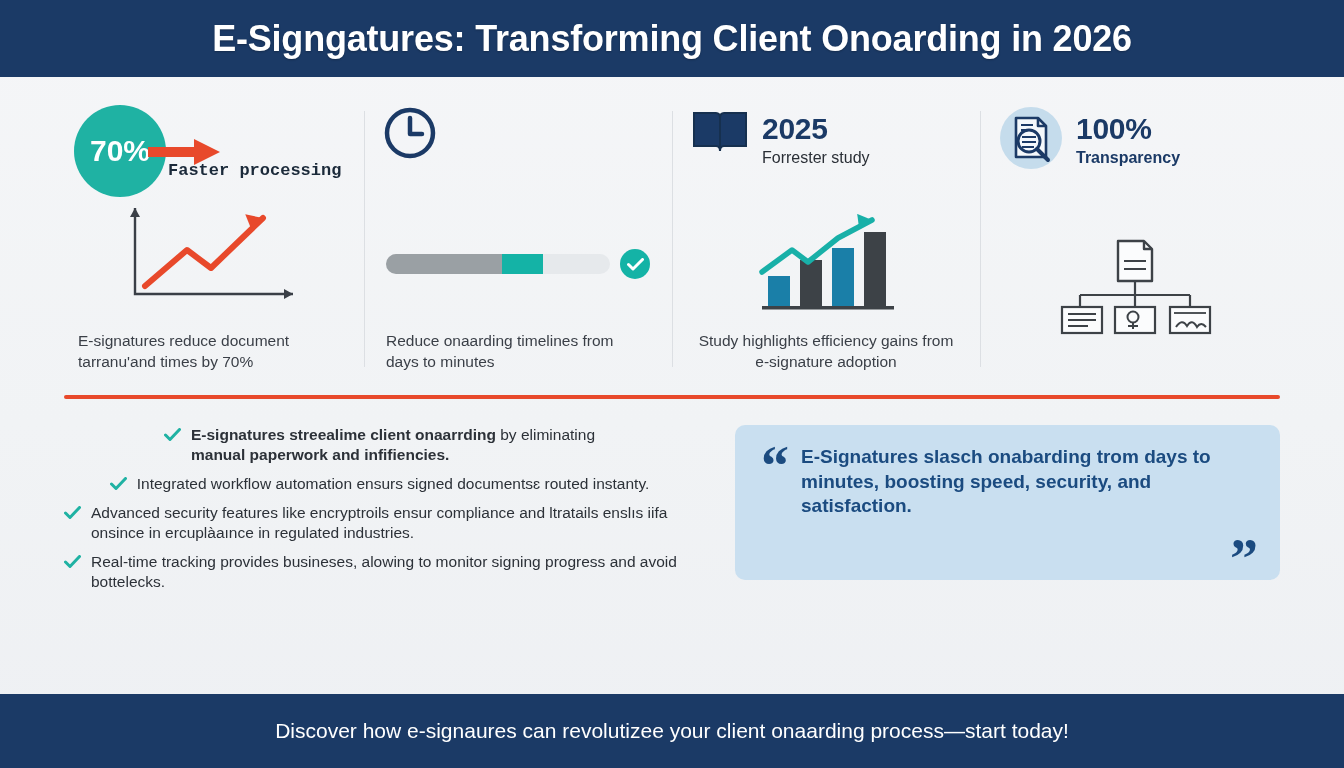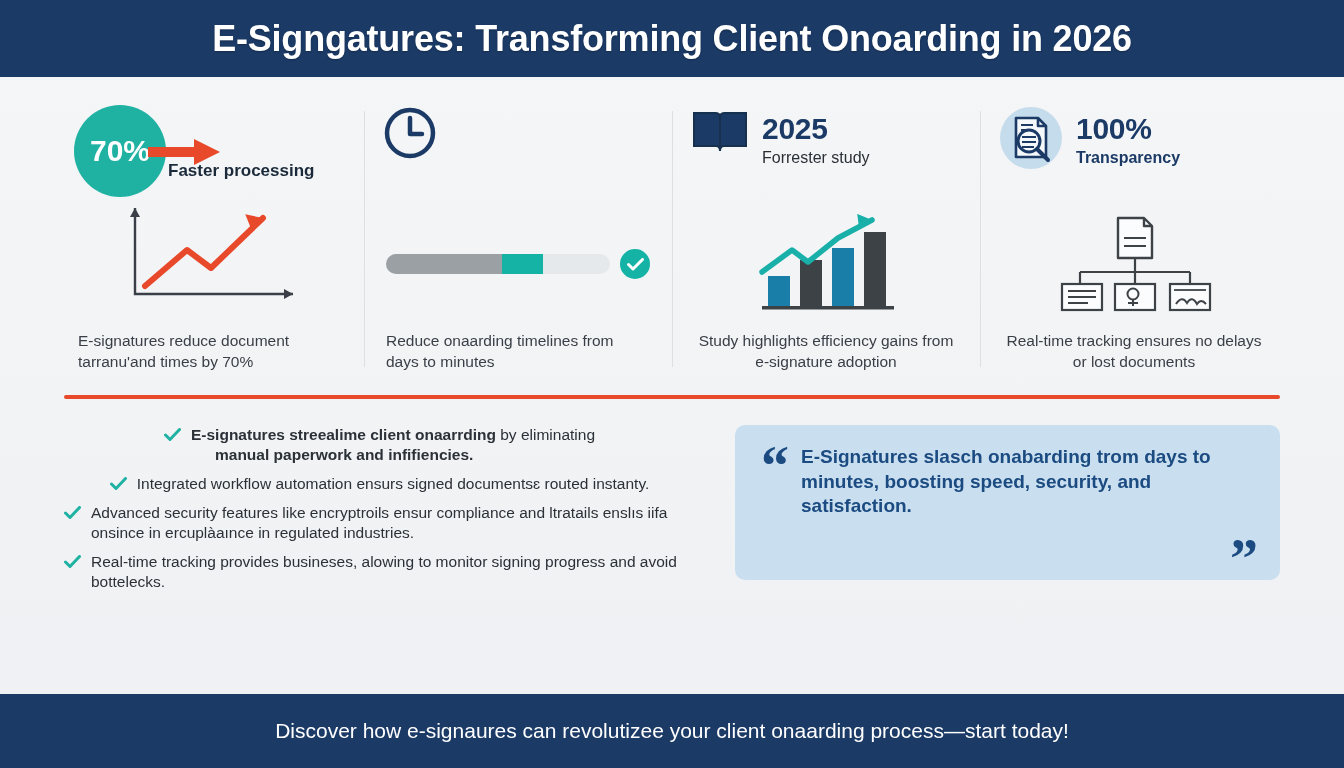--- a/index.html
+++ b/index.html
@@ -278,7 +278,7 @@
           <path d="M0 8 H46 V0 L72 13 L46 26 V18 H0 Z" fill="#e8492b"></path>
         </svg>
       </div>
-      <div class="stat-sub-bold" style="margin-top:-36px;">Faster processing</div>
+      <div class="stat-sub-bold" style="margin-top:-36px;font-family:Liberation Mono, monospace;">Faster processing</div>
       <div class="stat-visual">
         <svg width="190" height="108" viewBox="0 0 190 108">
           <path d="M20 6 L20 92 L178 92" stroke="#3a3f47" stroke-width="2.4" fill="none"></path>

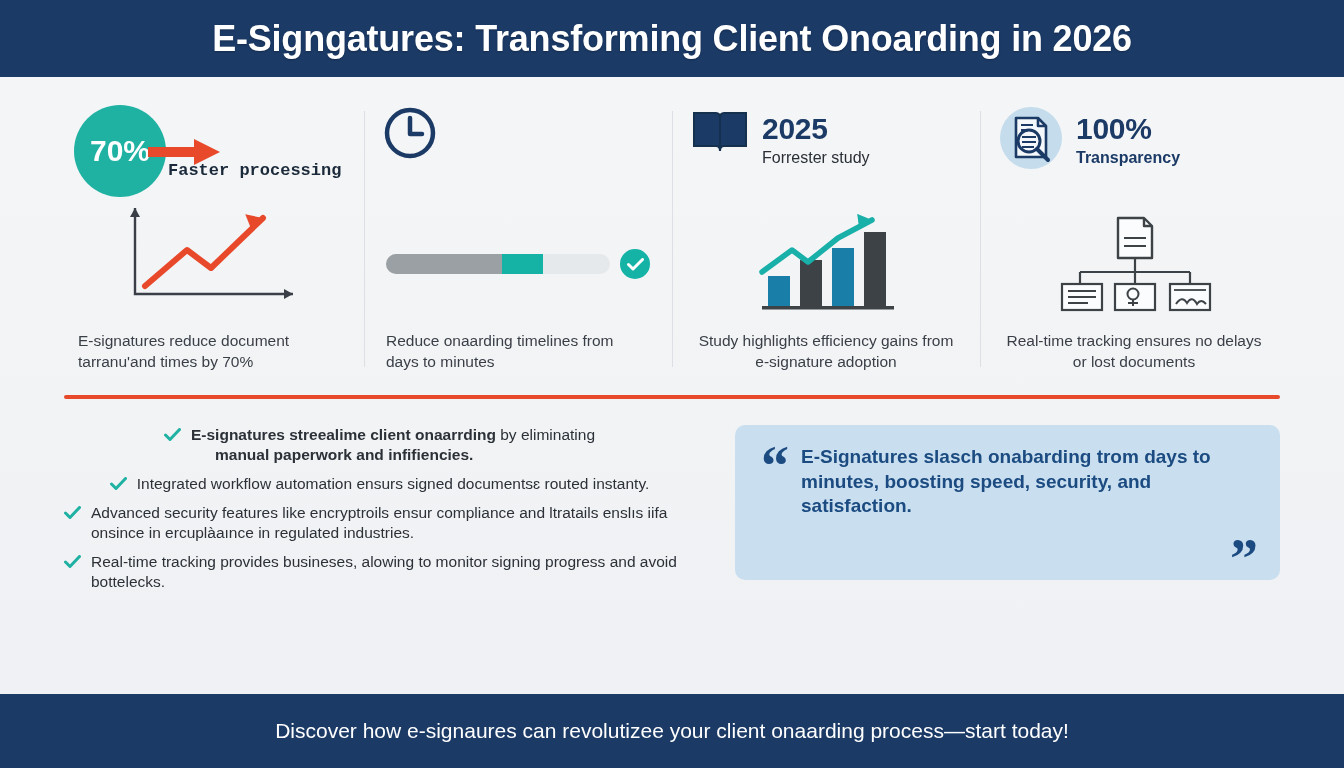--- a/index.html
+++ b/index.html
@@ -379,7 +379,6 @@
           <path d="M126 90 q6 -9 11 -1 q5 -8 10 1 q4 -6 9 0" stroke="#3d4247" stroke-width="2" fill="none"></path>
         </svg>
       </div>
-      <div class="stat-caption">Real-time tracking ensures no delays or lost documents</div>
     </div>
 
   </div>

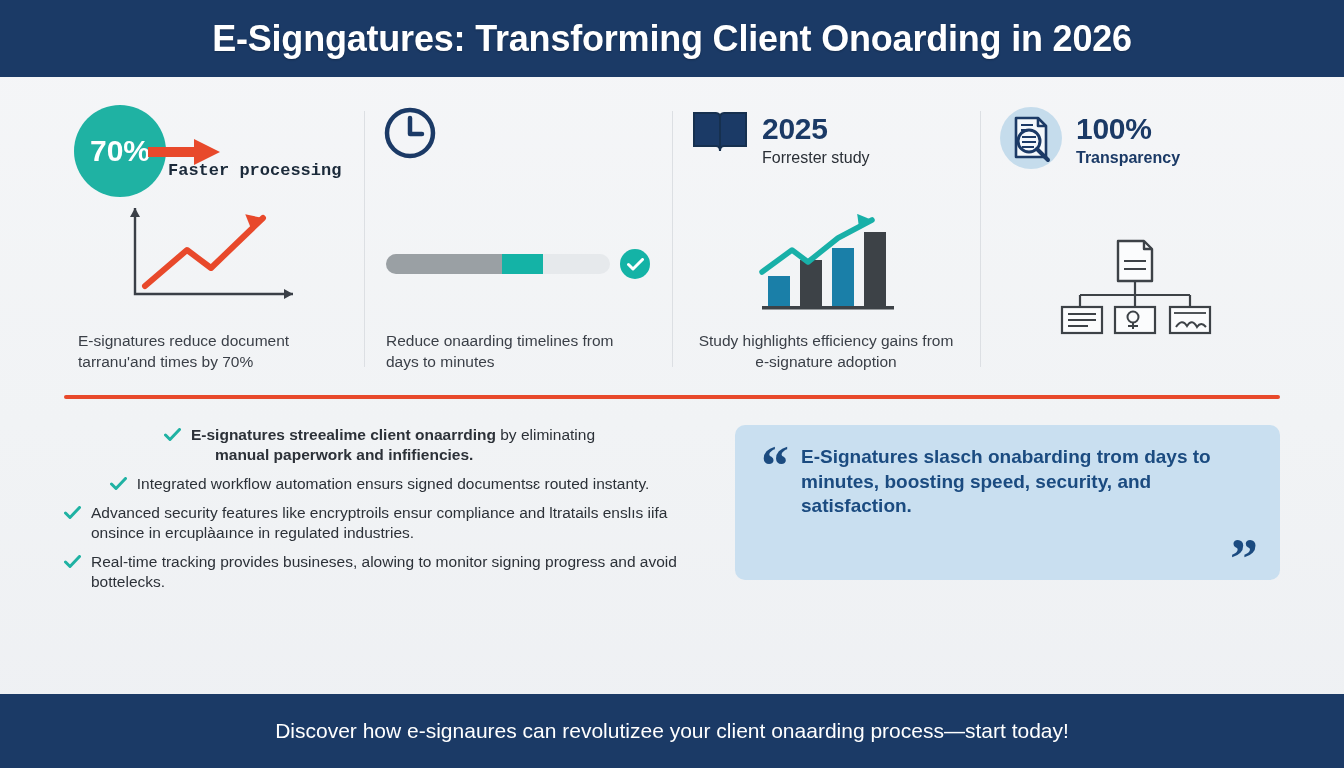--- a/index.html
+++ b/index.html
@@ -396,7 +396,7 @@
               <path d="M1.5 7 L6 11.5 L15.5 1.5" stroke="#1fb2a3" stroke-width="3" fill="none" stroke-linecap="round" stroke-linejoin="round"></path>
             </svg>
           </span>
-          <span class="bullet-text"><span class="semi" style="font-weight:bold;">E-signatures streealime client onaarrding</span><span> by eliminating</span><br><span style="font-weight:bold;margin-left:24px;">manual paperwork and infifiencies.</span></span>
+          <span class="bullet-text"><span class="semi" style="font-weight:bold;">E-signatures streealime client onaarrding</span><span> by eliminating</span><br><span style="font-weight:bold;">manual paperwork and infifiencies.</span></span>
         </li>
 
         <li class="bullet">

